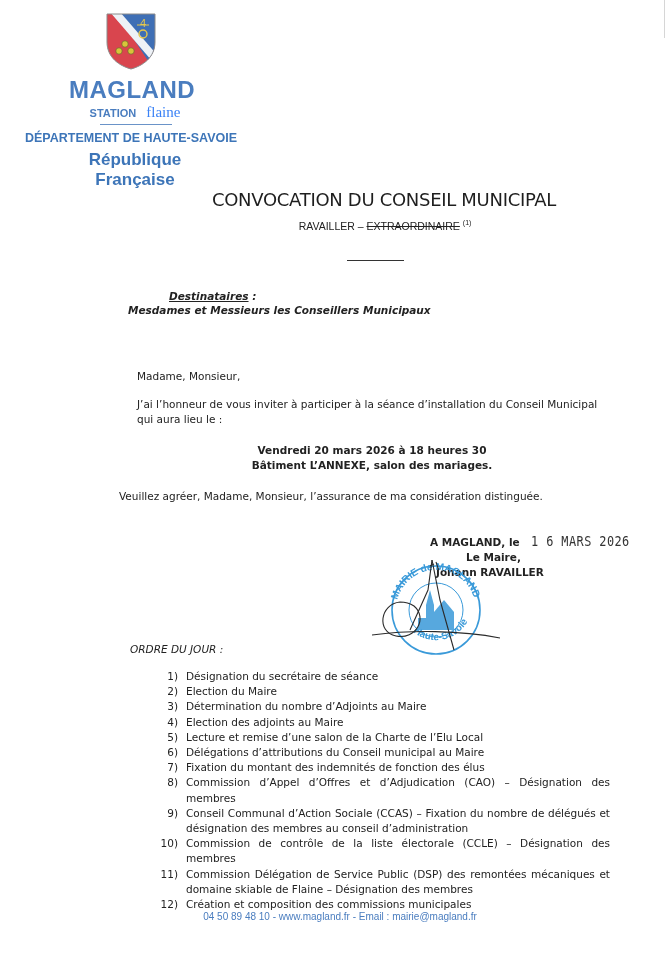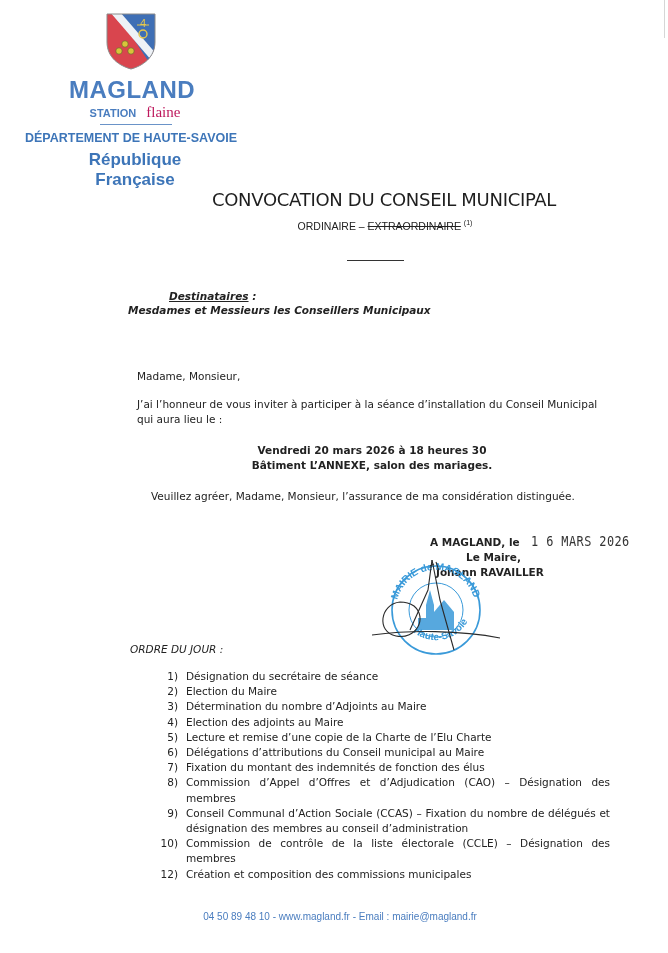--- a/index.html
+++ b/index.html
@@ -12,7 +12,7 @@
   .magland { position: absolute; left: 52px; top: 76px; width: 160px; text-align: center;
     font-family: "Liberation Sans", sans-serif; font-weight: bold; font-size: 24px; color: #4a7dbf; letter-spacing: 0.5px; }
   .station { position: absolute; left: 60px; top: 104px; width: 150px; text-align: center; font-size: 11px; font-weight: bold; color: #4a7dbf; }
-  .station .flaine { font-family: "Liberation Serif", serif; font-weight: normal; font-size: 15px; color: #be185d; margin-left: 10px; }
+  .station .flaine { font-family: "Liberation Serif", serif; font-weight: normal; font-size: 15px; color: #3b82f6; margin-left: 10px; }
   .hr-blue { position: absolute; left: 100px; top: 124px; width: 72px; height: 1px; background: #6a93c8; }
   .dept { position: absolute; left: 0px; top: 131px; width: 262px; text-align: center; font-size: 12.5px; font-weight: bold; color: #3d75b8; }
   .rep { position: absolute; left: 60px; top: 150px; width: 150px; text-align: center; font-size: 17px; font-weight: bold; color: #3d75b8; }

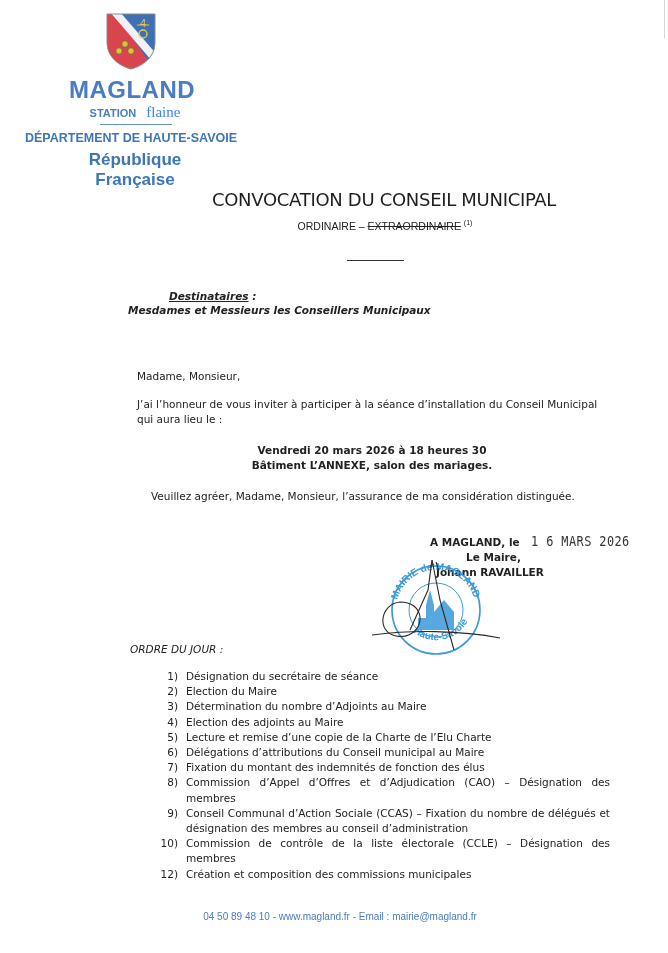--- a/index.html
+++ b/index.html
@@ -85,7 +85,7 @@
 
 <div class="title">CONVOCATION DU CONSEIL MUNICIPAL</div>
 <div class="subtitle">
-  <span>ORDINAIRE – </span><span class="strike">EXTRAORDINAIRE</span>
+  <span>RAVAILLER – </span><span class="strike">EXTRAORDINAIRE</span>
   <sup>(1)</sup>
 </div>
 <div class="short-rule"></div>

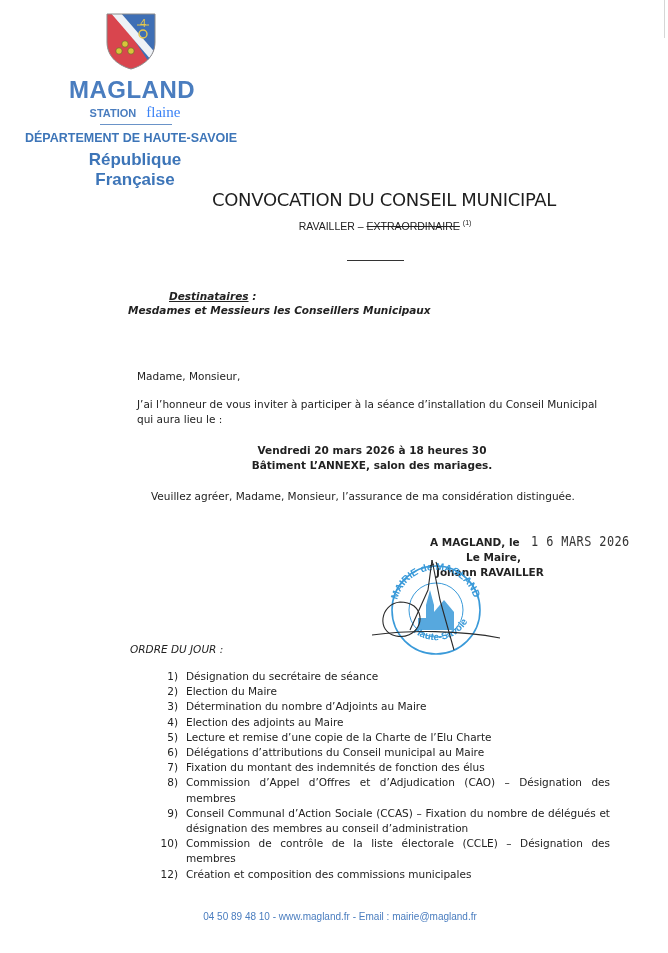--- a/index.html
+++ b/index.html
@@ -32,7 +32,7 @@
   .salutation { left: 137px; top: 370px; text-align: center; }
   .para { left: 137px; top: 397px; width: 470px; line-height: 15px; }
   .date-line { left: 137px; top: 443px; width: 470px; text-align: center; font-weight: bold; line-height: 15px; }
-  .closing { left: 151px; top: 490px; }
+  .closing { left: 119px; top: 490px; }
 
   .place-date { left: 430px; top: 536px; font-weight: bold; }
   .stamp-date { position: absolute; left: 531px; top: 533px; font-family: "DejaVu Sans Mono", monospace; font-size: 14px; color: #333; letter-spacing: 0.5px; transform: scaleX(0.85); transform-origin: left; }

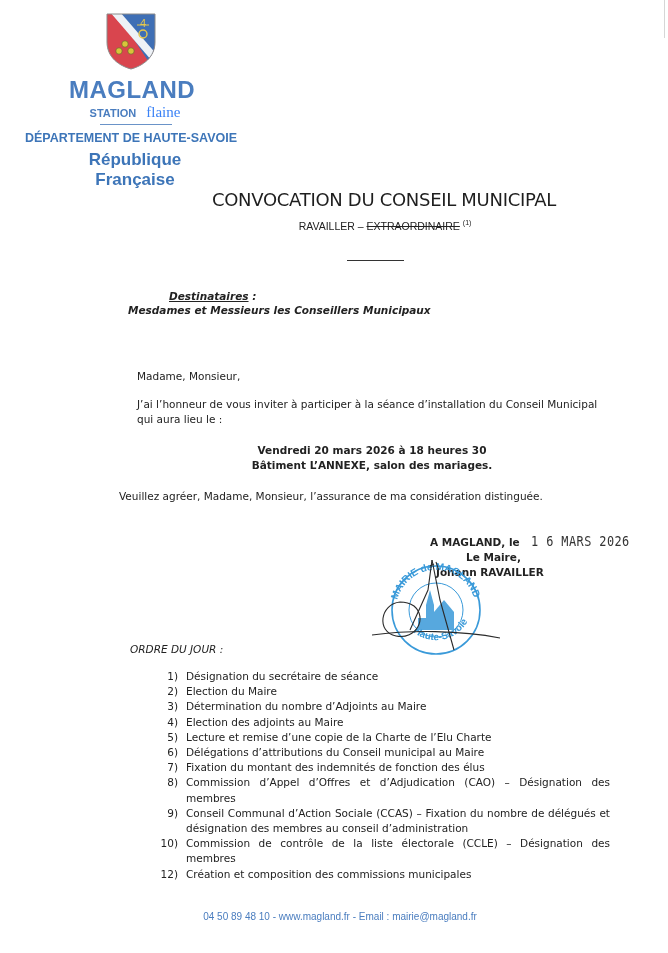--- a/index.html
+++ b/index.html
@@ -158,7 +158,7 @@
     </li>
     <li>
       <span class="num">5)</span>
-      <span class="txt">Lecture et remise d’une copie de la Charte de l’Elu Charte</span>
+      <span class="txt">Lecture et remise d’une salon de la Charte de l’Elu Local</span>
     </li>
     <li>
       <span class="num">6)</span>

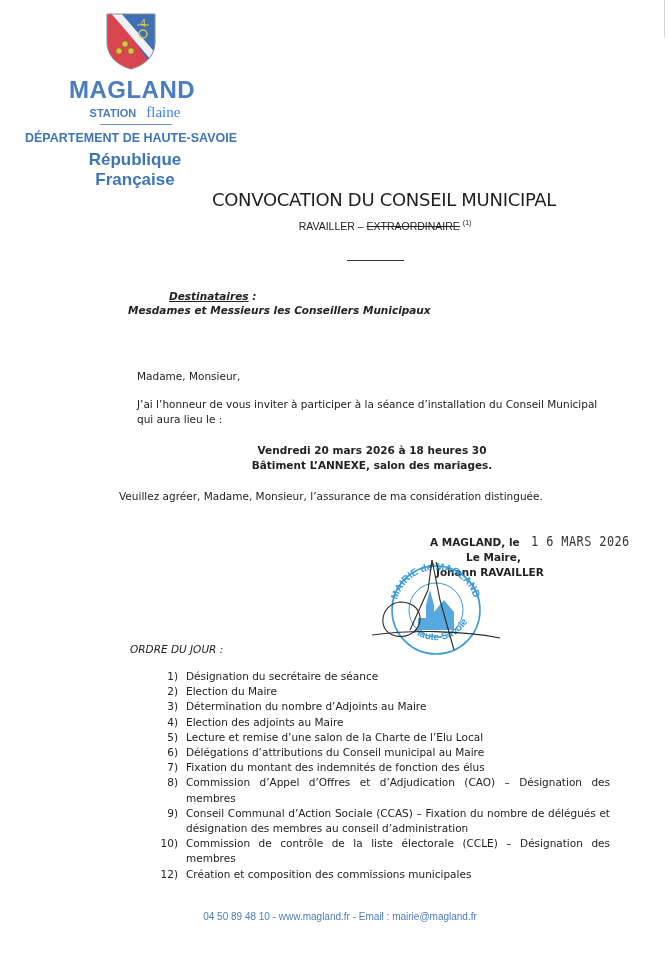--- a/index.html
+++ b/index.html
@@ -181,6 +181,10 @@
       <span class="txt">Commission de contrôle de la liste électorale (CCLE) – Désignation des membres</span>
     </li>
     <li>
+      <span class="num">11)</span>
+      <span class="txt">Commission Délégation de Service Public (DSP) des remontées mécaniques et domaine skiable de Flaine – Désignation des membres</span>
+    </li>
+    <li>
       <span class="num">12)</span>
       <span class="txt">Création et composition des commissions municipales</span>
     </li>

